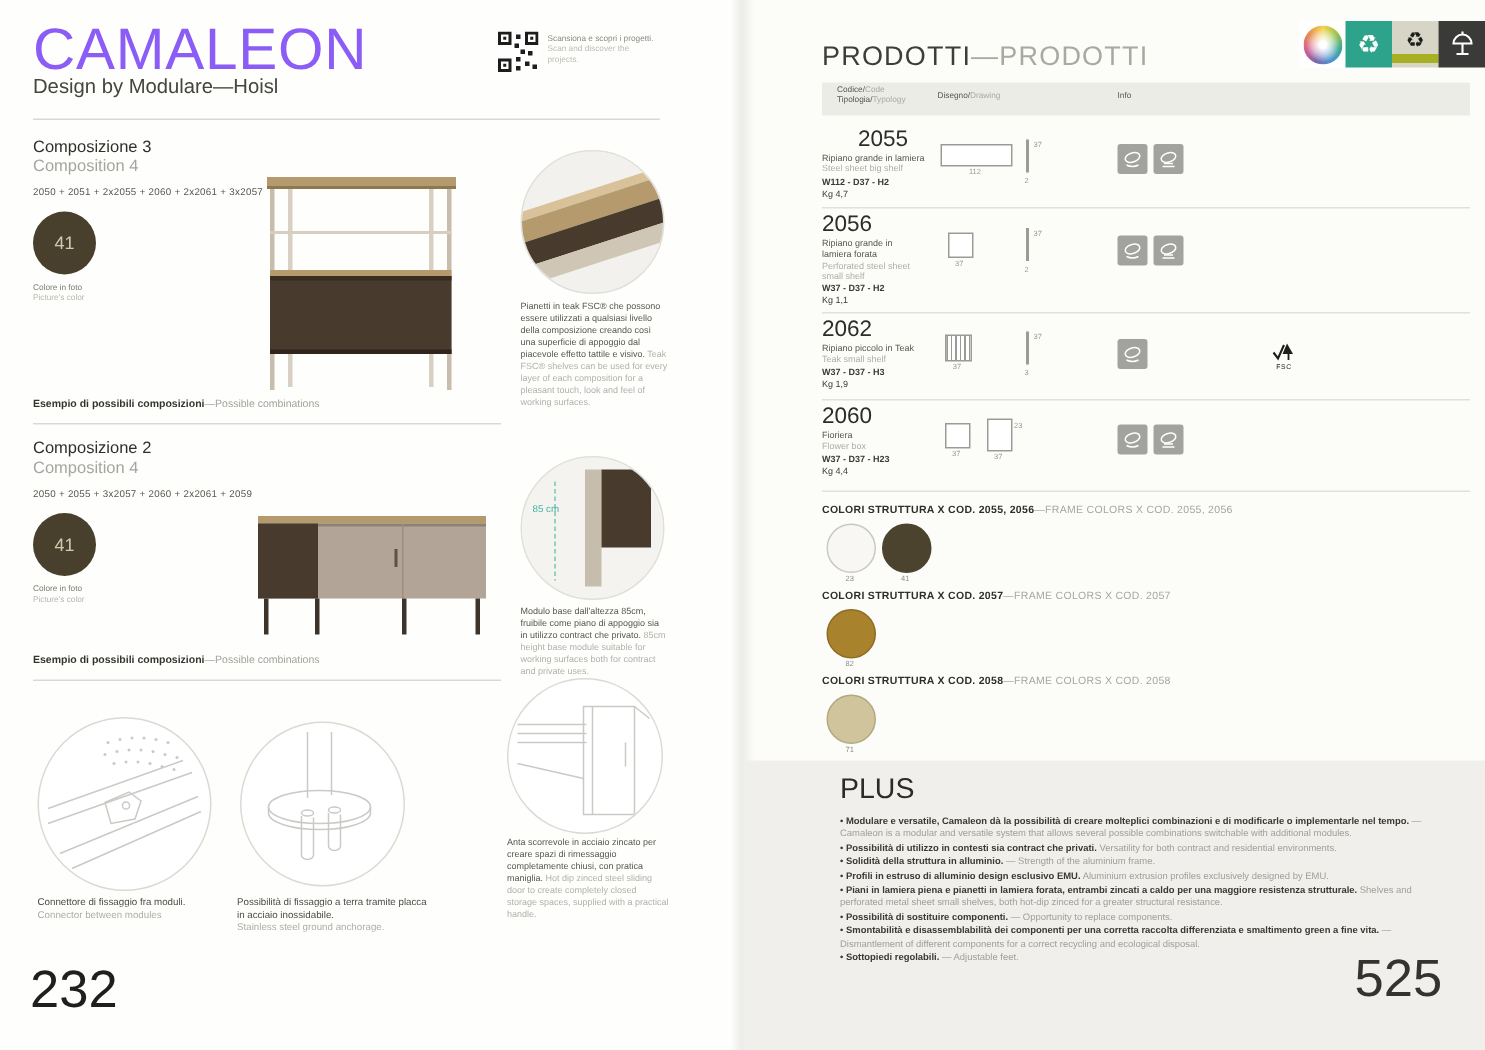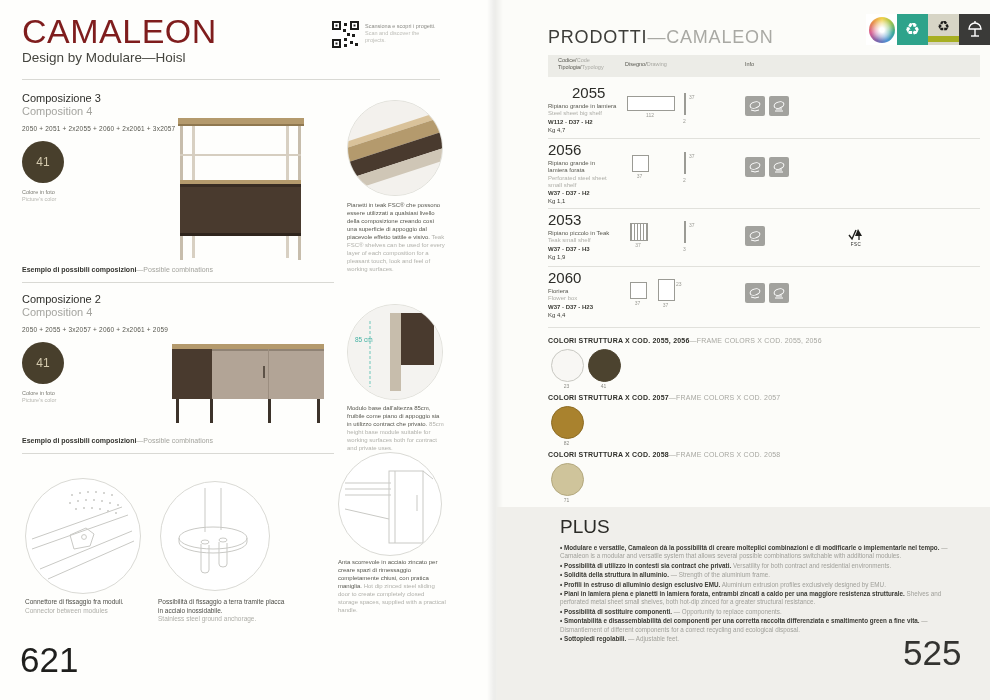--- a/index.html
+++ b/index.html
@@ -8,7 +8,7 @@
   #canvas{position:relative;width:990px;height:700px;}
   .abs{position:absolute;}
   
-  .title{left:22px;top:12px;font-size:34px;letter-spacing:.5px;color:#7f1d1d;font-weight:400;}
+  .title{left:22px;top:12px;font-size:39px;letter-spacing:.5px;color:#8b5cf6;font-weight:400;}
   .subtitle{left:22px;top:50px;font-size:13.5px;color:#45453f;}
   .qr{left:332px;top:21px;width:27px;height:27px;}
   .qrnote{left:365px;top:23px;width:72px;font-size:5.5px;line-height:6.8px;}

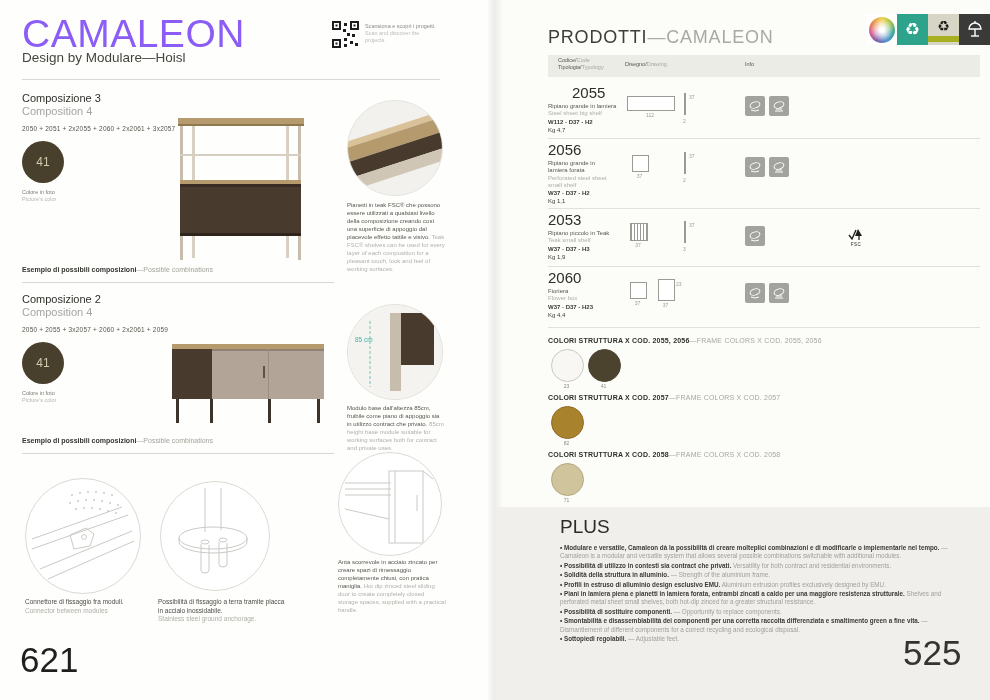--- a/index.html
+++ b/index.html
@@ -286,7 +286,7 @@
   <div class="abs gutter"></div>
 
   <div class="abs rheader">
-    <span class="it">PRODOTTI</span><span class="en">—CAMALEON</span>
+    <span class="it">PRODOTTI</span><span class="en">—PRODOTTI</span>
   </div>
 
   <div class="abs legend" style="left:866px;background:#ffffff">

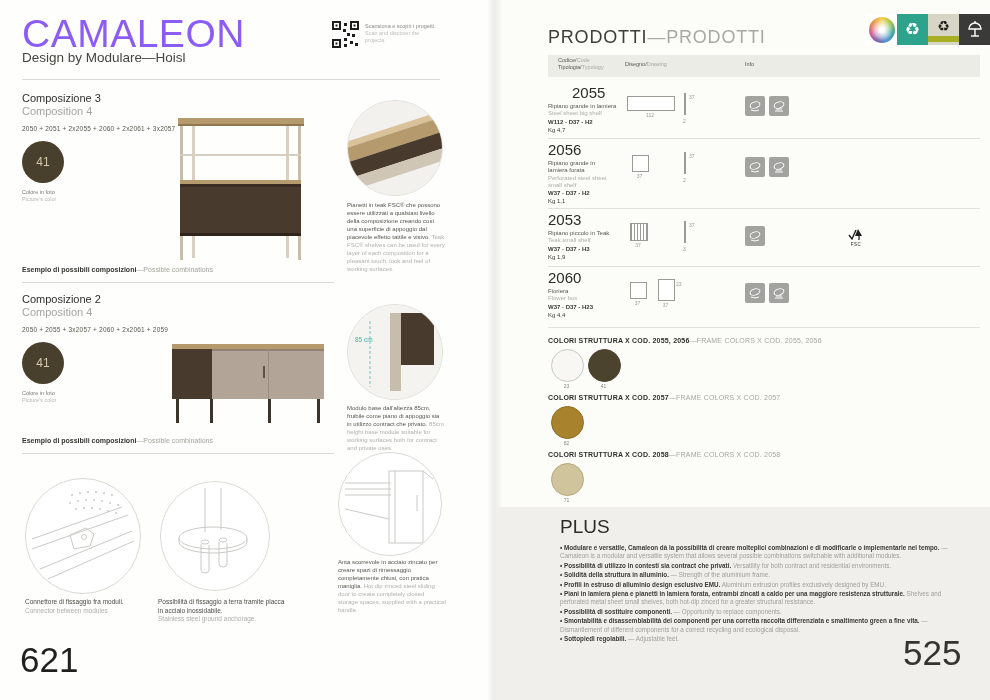--- a/index.html
+++ b/index.html
@@ -374,7 +374,7 @@
   </div>
   <div class="abs rowrule" style="top:208px"></div>
 
-  <div class="abs code" style="left:548px;top:211px">2053</div>
+  <div class="abs code" style="left:548px;top:211px">2062</div>
   <div class="abs cell" style="left:548px;top:230px;width:90px">
     <span class="it">Ripiano piccolo in Teak</span><br>
     <span class="en">Teak small shelf</span>

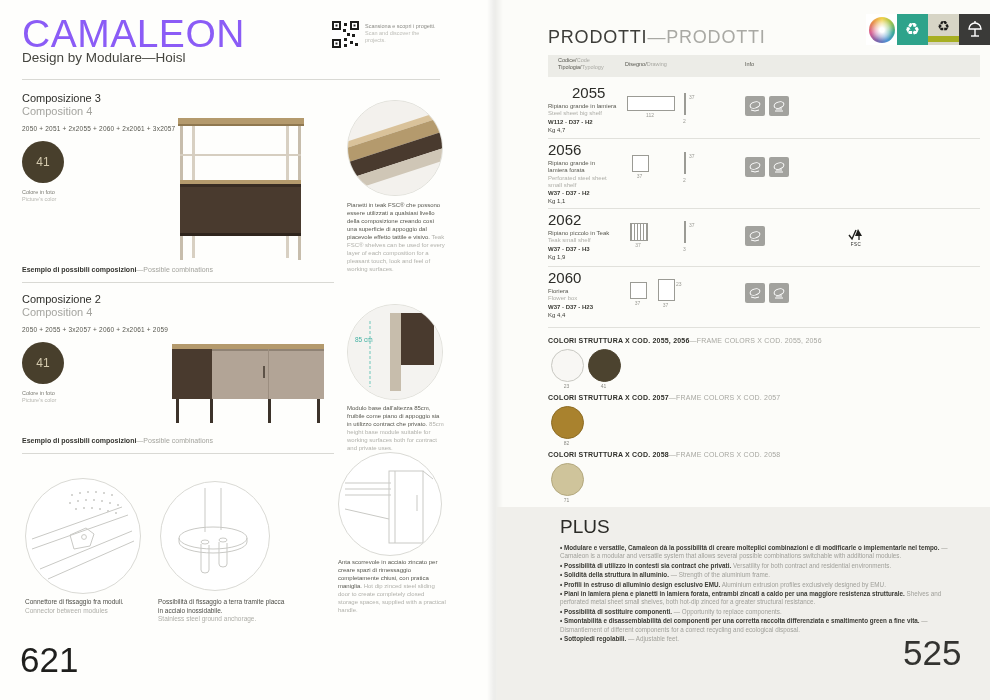--- a/index.html
+++ b/index.html
@@ -280,7 +280,7 @@
     <span class="it">Anta scorrevole in acciaio zincato per creare spazi di rimessaggio completamente chiusi, con pratica maniglia. </span><span class="en">Hot dip zinced steel sliding door to create completely closed storage spaces, supplied with a practical handle.</span>
   </div>
 
-  <div class="abs pnum" style="left:20px;top:640px">621</div>
+  <div class="abs pnum" style="left:20px;top:640px">232</div>
 
   <div class="abs rpage"></div>
   <div class="abs gutter"></div>

